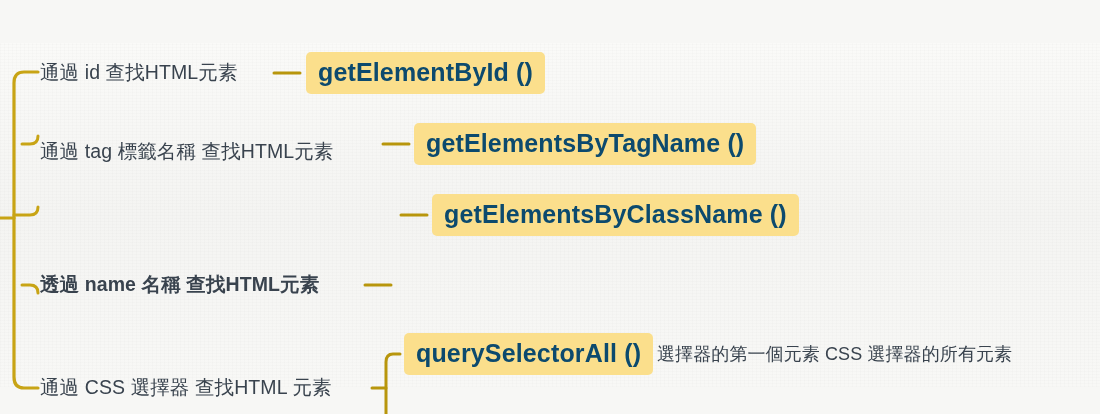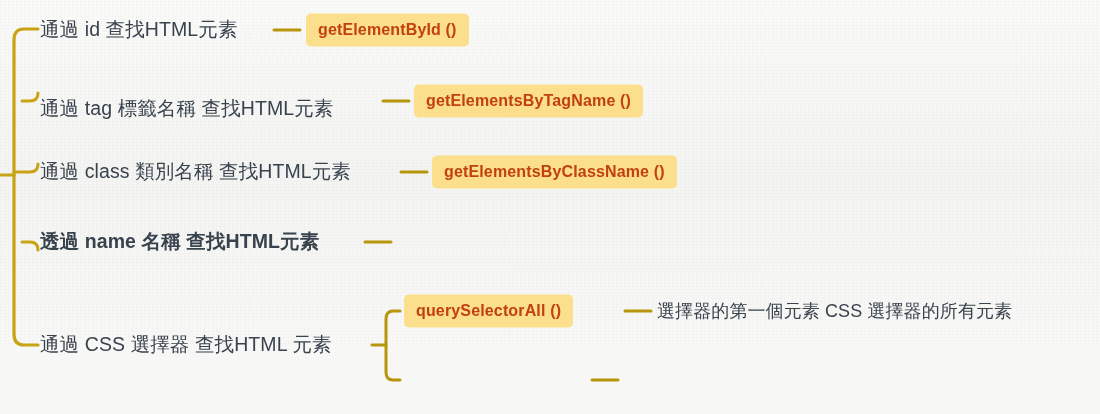--- a/index.html
+++ b/index.html
@@ -23,6 +23,7 @@
       repeating-linear-gradient(0deg, rgba(0,0,0,0.012) 0px, rgba(0,0,0,0.012) 1px, rgba(255,255,255,0) 1px, rgba(255,255,255,0) 3px),
       repeating-linear-gradient(90deg, rgba(0,0,0,0.010) 0px, rgba(0,0,0,0.010) 1px, rgba(255,255,255,0) 1px, rgba(255,255,255,0) 4px),
       linear-gradient(180deg, #fafaf8 0%, #f4f4f2 50%, #f8f8f6 100%);
+    margin-top: 43px;
   }
 
   #wires {

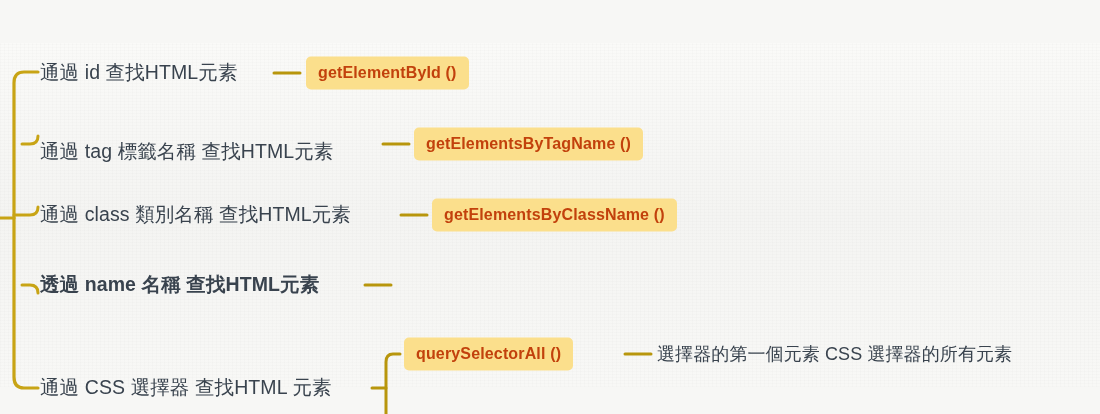--- a/index.html
+++ b/index.html
@@ -49,8 +49,8 @@
     position: absolute;
     white-space: nowrap;
     background: #fbdf8c;
-    color: #c2410c;
-    font-size: 16px;
+    color: #0c4a6e;
+    font-size: 25px;
     line-height: 1;
     font-weight: bold;
     letter-spacing: 0.15px;

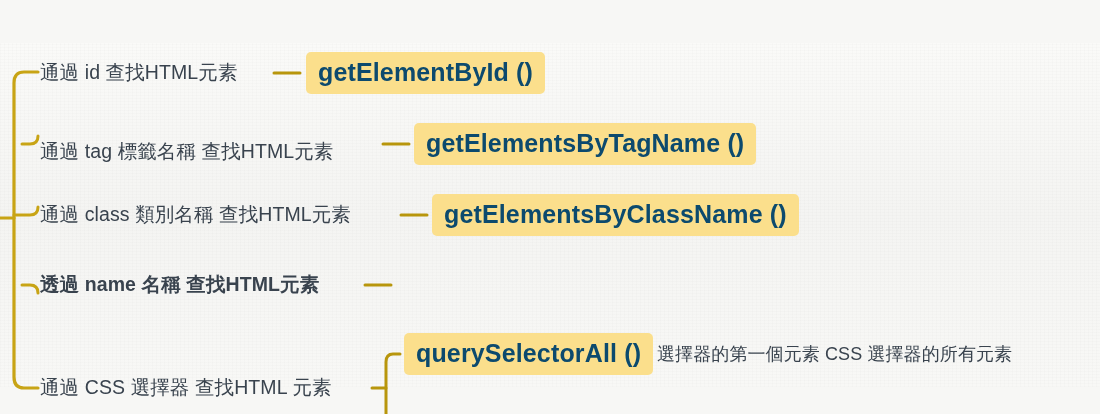--- a/index.html
+++ b/index.html
@@ -102,7 +102,6 @@
   <div class="node-label" style="left:40px; top:109px;text-align:center;">通過 tag 標籤名稱 查找HTML元素</div>
   <div class="tag" style="left:414px; top:101px;">getElementsByTagName ()</div>
 
-  <div class="node-label" style="left:40px; top:172px;">通過 class 類別名稱 查找HTML元素</div>
   <div class="tag" style="left:432px; top:172px;">getElementsByClassName ()</div>
 
   <div class="node-label" style="left:40px; top:242px;font-weight:bold;">透過 name 名稱 查找HTML元素</div>

